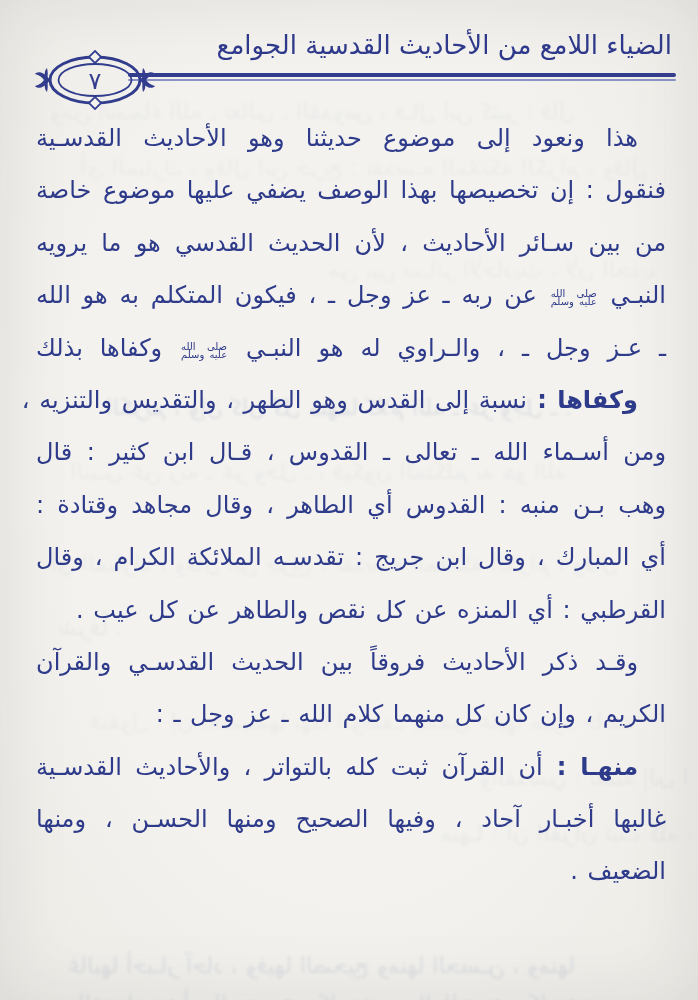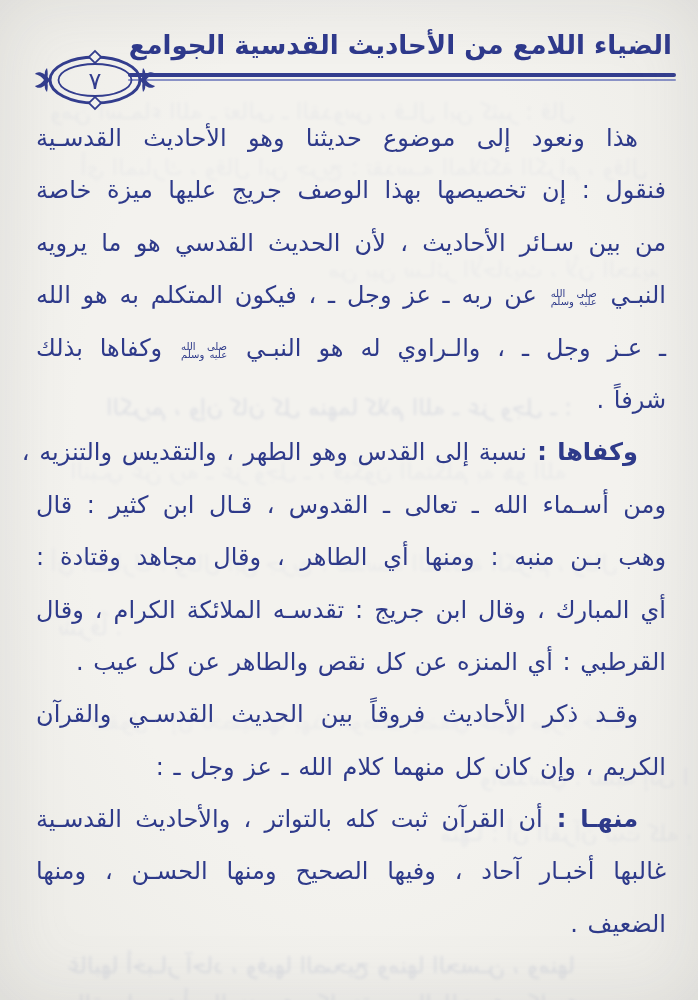--- a/index.html
+++ b/index.html
@@ -19,7 +19,7 @@
   .title{
     position:absolute;top:30px;right:26px;left:139px;
     direction:rtl;text-align:right;
-    font-size:26px;font-weight:bold;color:#2e398c;
+    font-size:26px;font-weight:normal;color:#2e398c;
     letter-spacing:0;
     white-space:nowrap;
   }

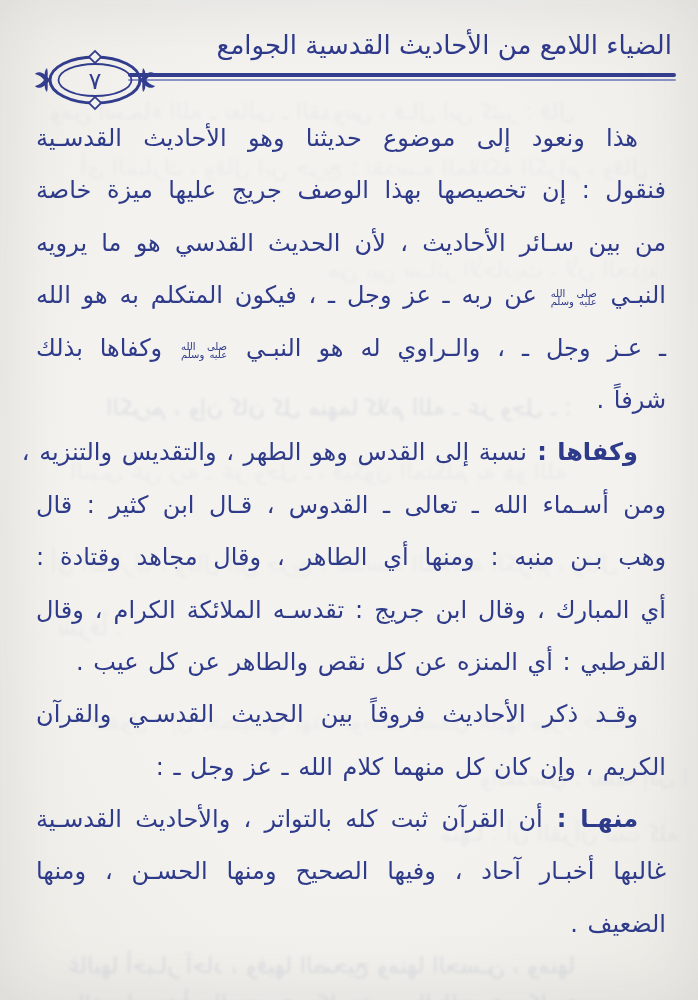--- a/index.html
+++ b/index.html
@@ -109,7 +109,7 @@
 
   <div class="body-text" id="body-text">
       <div class="line indent"><span>هذا ونعود إلى موضوع حديثنا وهو الأحاديث القدسـية</span></div>
-      <div class="line"><span>فنقول : إن تخصيصها بهذا الوصف جريج عليها ميزة خاصة</span></div>
+      <div class="line"><span>فنقول : إن تخصيصها بهذا الوصف يضفي عليها موضوع خاصة</span></div>
       <div class="line"><span>من بين سـائر الأحاديث ، لأن الحديث القدسي هو ما يرويه</span></div>
       <div class="line"><span>النبـي </span><span class="saw"><div>صلى الله</div><div>عليه وسلم</div></span><span> عن ربه ـ عز وجل ـ ، فيكون المتكلم به هو الله</span></div>
       <div class="line"><span>ـ عـز وجل ـ ، والـراوي له هو النبـي </span><span class="saw"><div>صلى الله</div><div>عليه وسلم</div></span><span> وكفاها بذلك</span></div>

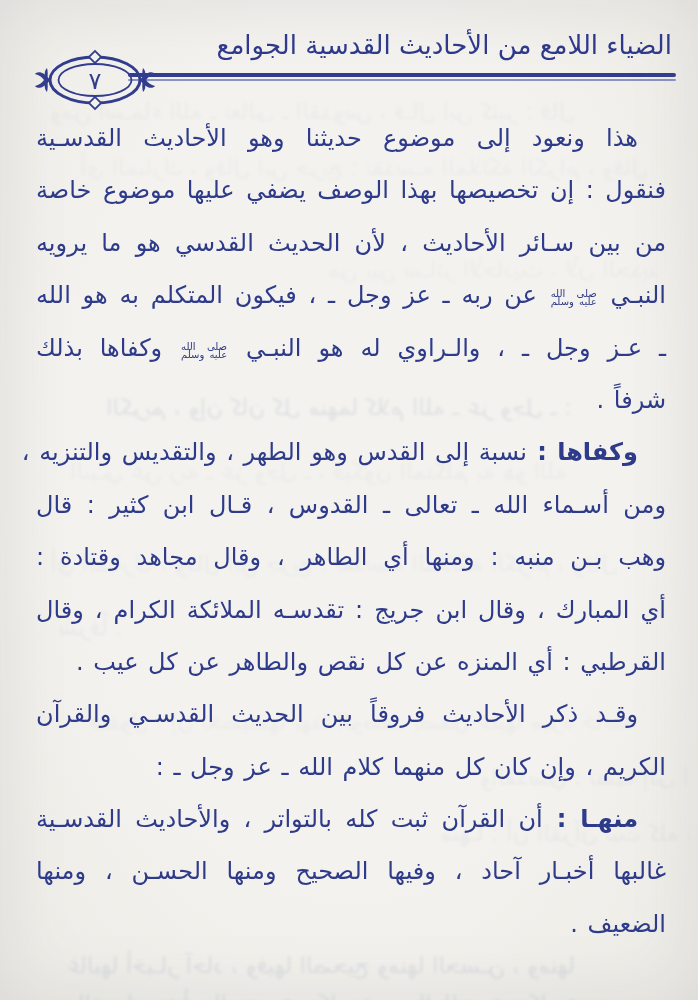--- a/index.html
+++ b/index.html
@@ -113,7 +113,6 @@
       <div class="line"><span>من بين سـائر الأحاديث ، لأن الحديث القدسي هو ما يرويه</span></div>
       <div class="line"><span>النبـي </span><span class="saw"><div>صلى الله</div><div>عليه وسلم</div></span><span> عن ربه ـ عز وجل ـ ، فيكون المتكلم به هو الله</span></div>
       <div class="line"><span>ـ عـز وجل ـ ، والـراوي له هو النبـي </span><span class="saw"><div>صلى الله</div><div>عليه وسلم</div></span><span> وكفاها بذلك</span></div>
-      <div class="line last"><span>شرفاً .</span></div>
       <div class="line indent"><span class="bold">وكفاها : </span><span>نسبة إلى القدس وهو الطهر ، والتقديس والتنزيه ،</span></div>
       <div class="line"><span>ومن أسـماء الله ـ تعالى ـ القدوس ، قـال ابن كثير : قال</span></div>
       <div class="line"><span>وهب بـن منبه : ومنها أي الطاهر ، وقال مجاهد وقتادة :</span></div>

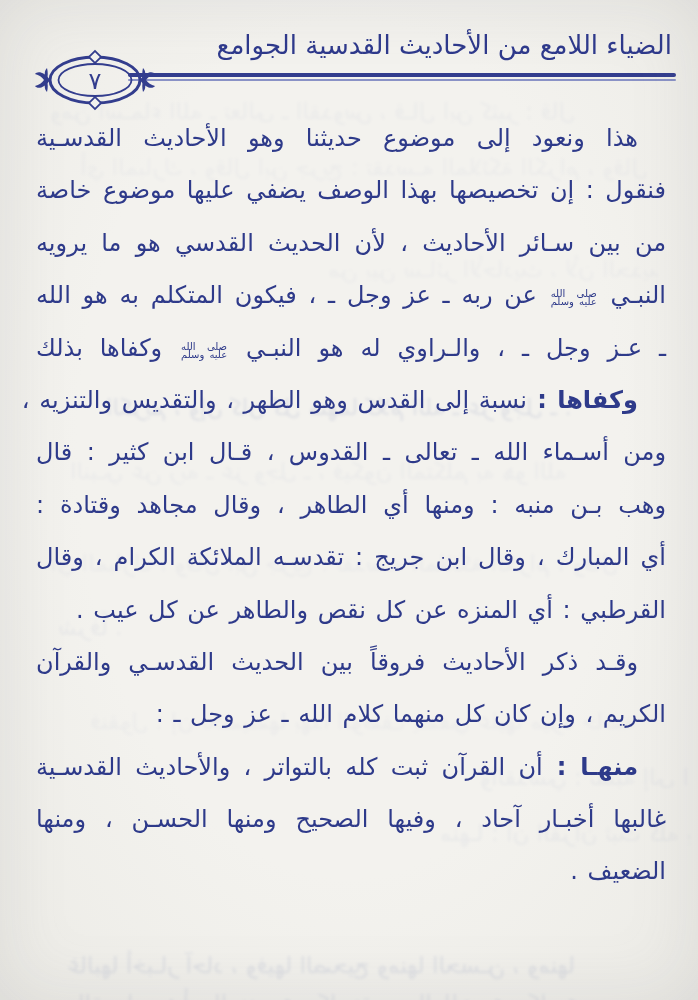--- a/index.html
+++ b/index.html
@@ -115,7 +115,7 @@
       <div class="line"><span>ـ عـز وجل ـ ، والـراوي له هو النبـي </span><span class="saw"><div>صلى الله</div><div>عليه وسلم</div></span><span> وكفاها بذلك</span></div>
       <div class="line indent"><span class="bold">وكفاها : </span><span>نسبة إلى القدس وهو الطهر ، والتقديس والتنزيه ،</span></div>
       <div class="line"><span>ومن أسـماء الله ـ تعالى ـ القدوس ، قـال ابن كثير : قال</span></div>
-      <div class="line"><span>وهب بـن منبه : ومنها أي الطاهر ، وقال مجاهد وقتادة :</span></div>
+      <div class="line"><span>وهب بـن منبه : القدوس أي الطاهر ، وقال مجاهد وقتادة :</span></div>
       <div class="line"><span>أي المبارك ، وقال ابن جريج : تقدسـه الملائكة الكرام ، وقال</span></div>
       <div class="line last"><span>القرطبي : أي المنزه عن كل نقص والطاهر عن كل عيب .</span></div>
       <div class="line indent"><span>وقـد ذكر الأحاديث فروقاً بين الحديث القدسـي والقرآن</span></div>

